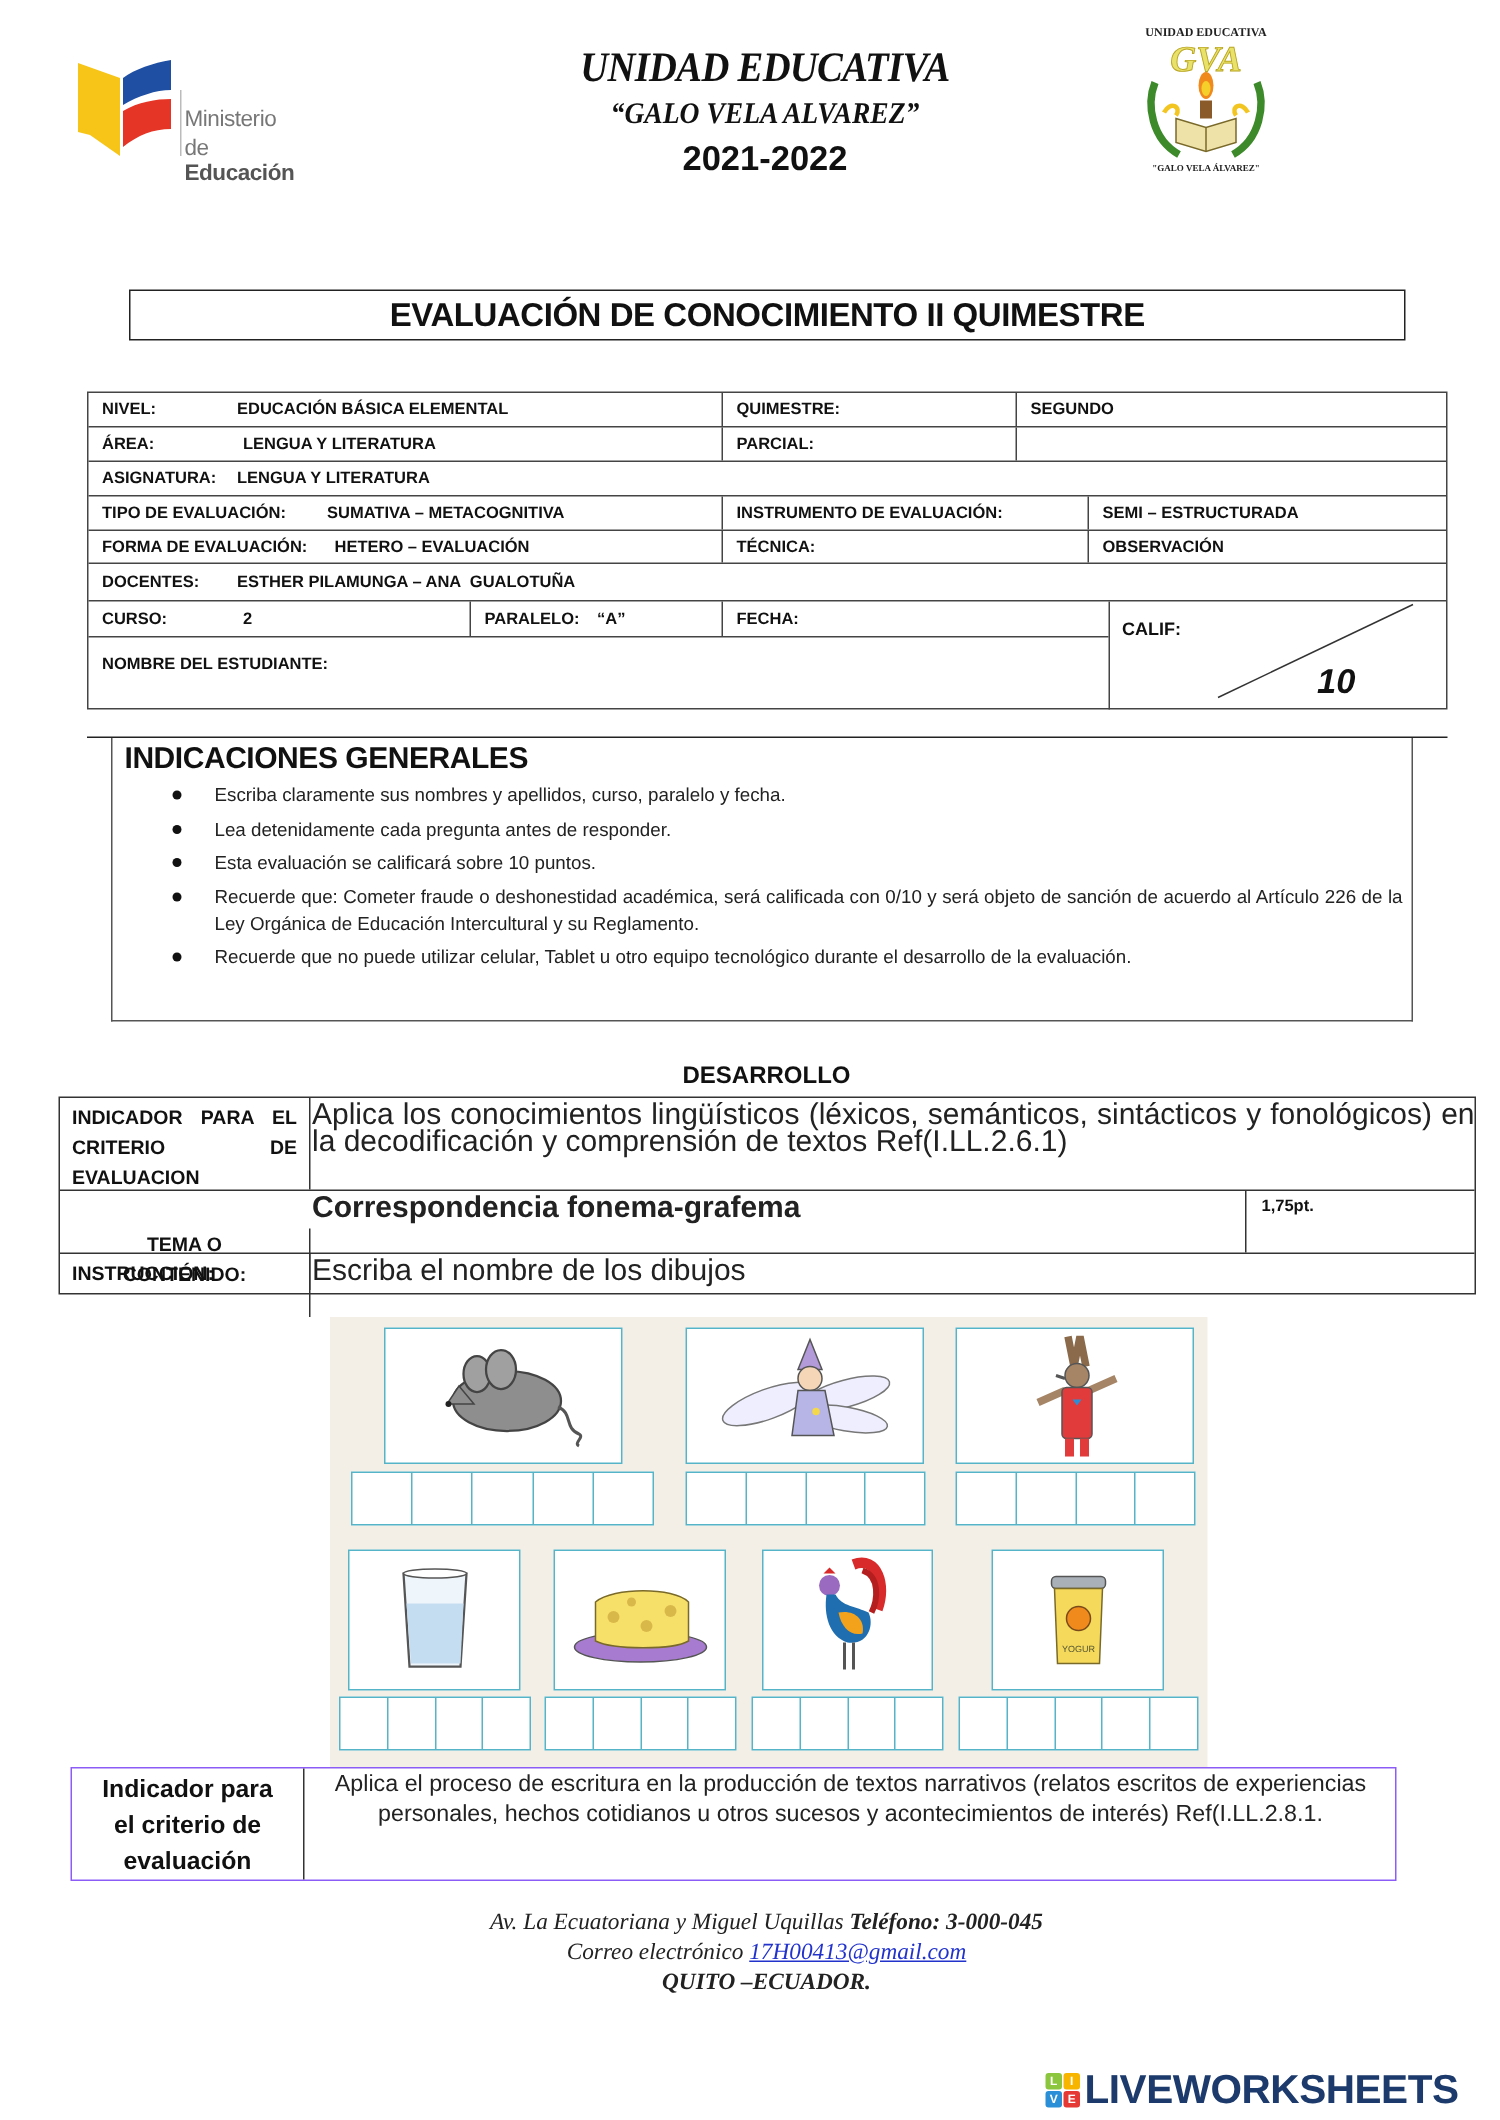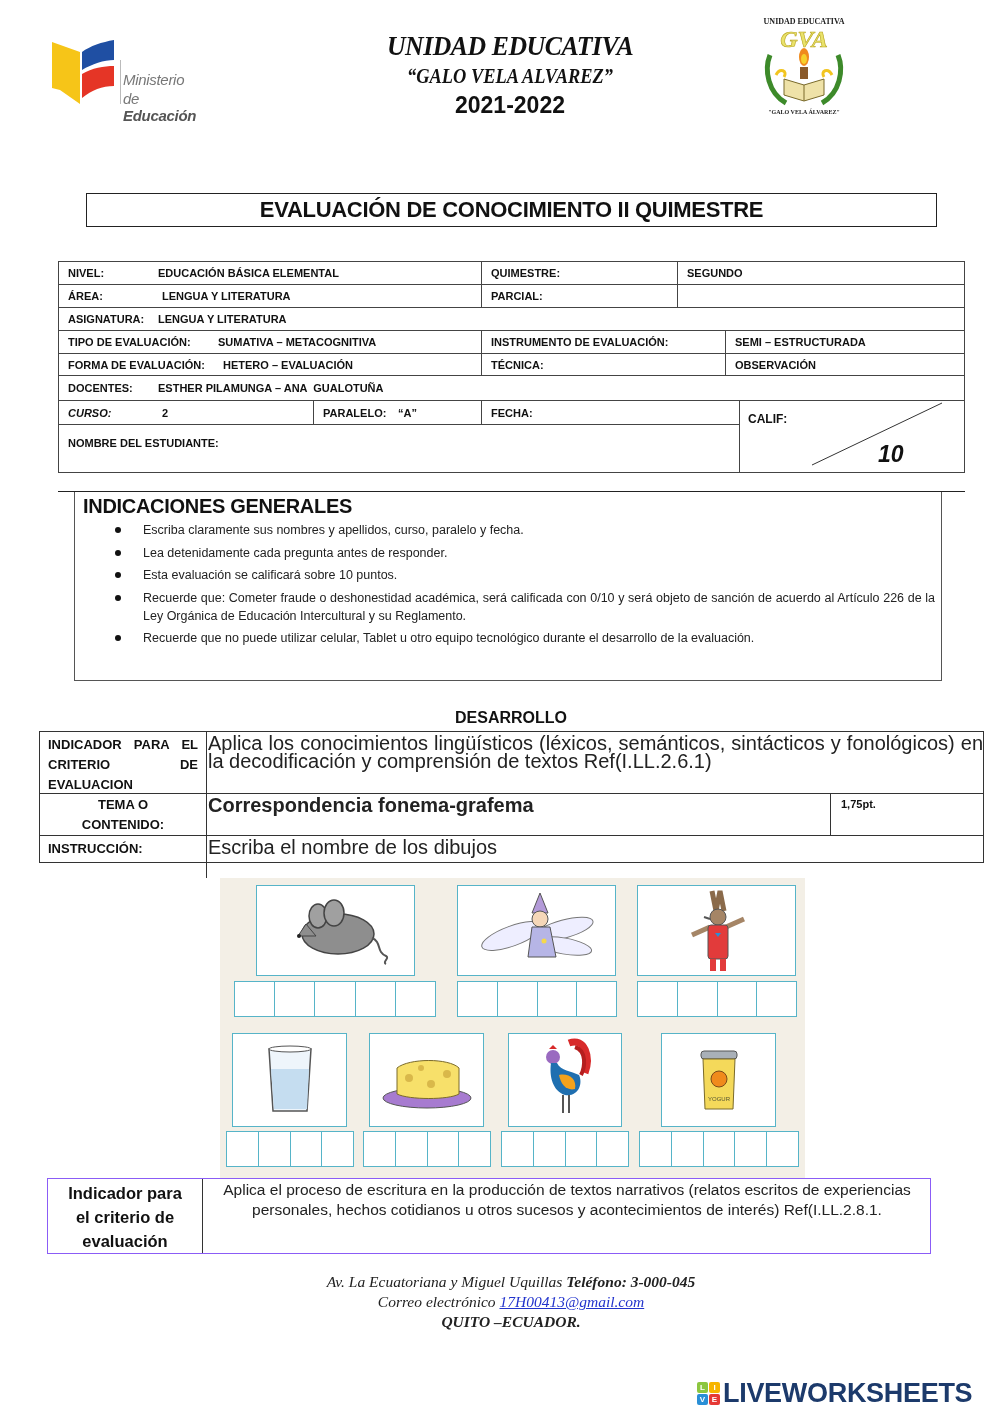--- a/index.html
+++ b/index.html
@@ -8,7 +8,7 @@
   .abs { position: absolute; }
 
   
-  .logo-min { left: 50px; top: 38px; width: 165px; height: 72px; font-style: italic; }
+  .logo-min { left: 50px; top: 38px; width: 165px; height: 72px; }
   .logo-min .book { position: absolute; left: 0; top: 0; width: 66px; height: 68px; }
   .logo-min .sep { position: absolute; left: 70px; top: 22px; width: 1px; height: 44px; background: #bbb; }
   .logo-min .t1 { position: absolute; left: 73px; top: 33px; font-size: 15px; color: #777; letter-spacing: -0.3px; }

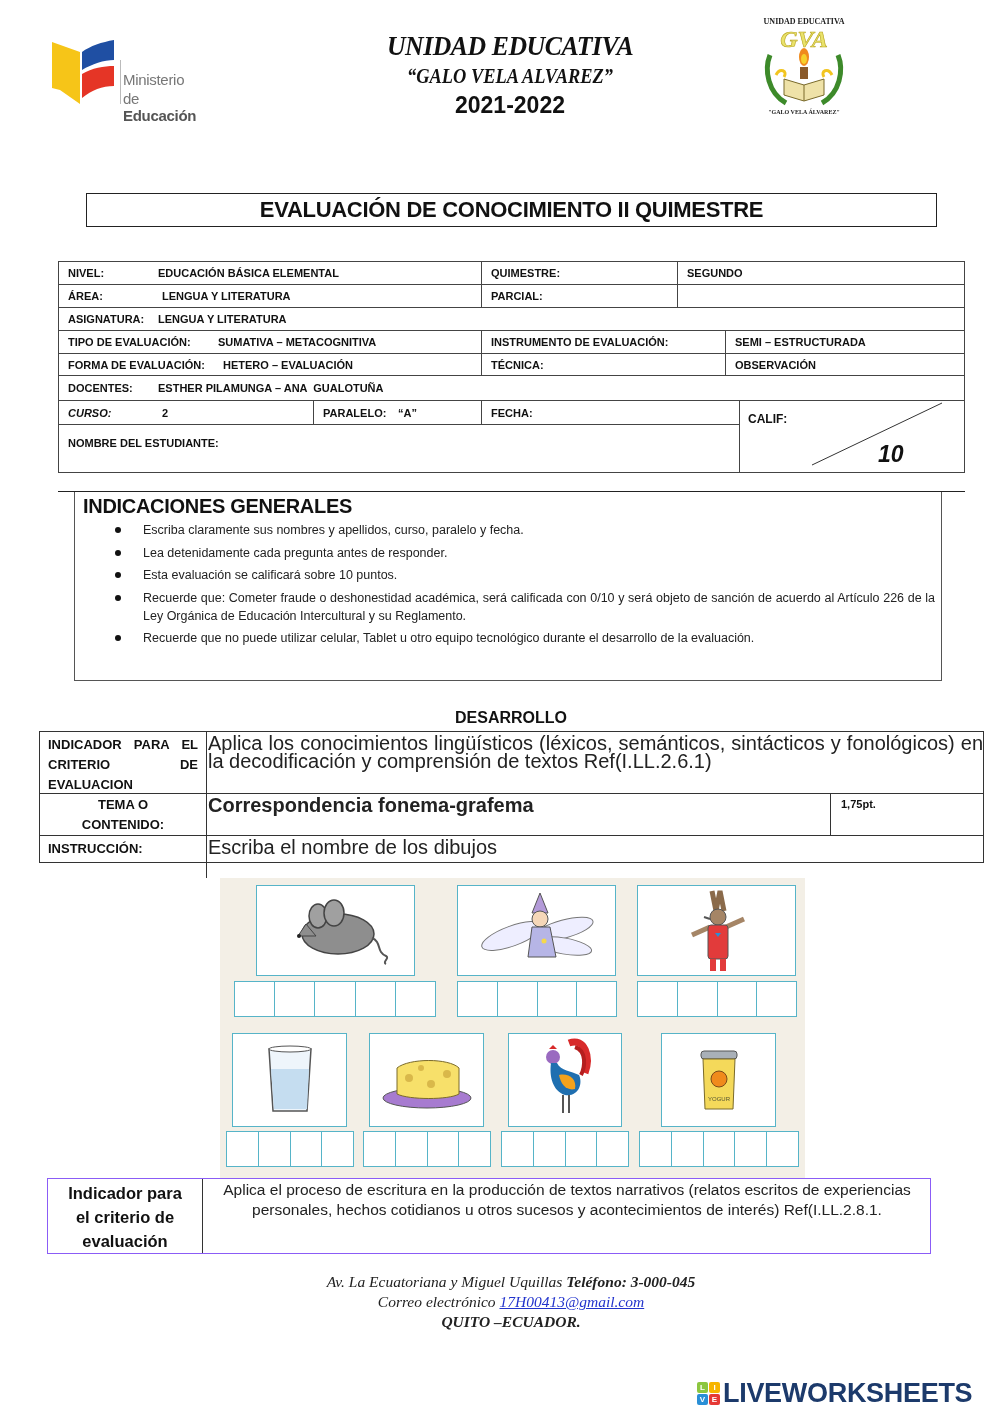--- a/index.html
+++ b/index.html
@@ -158,7 +158,7 @@
   </div>
 
   <div class="row" style="top:139px;height:24px;width:680px;">
-    <div class="cell" style="left:0;font-style:italic;">CURSO:</div>
+    <div class="cell" style="left:0;">CURSO:</div>
     <div class="cell" style="left:94px;">2</div>
     <div class="vl" style="left:254px;"></div>
     <div class="cell" style="left:255px;">PARALELO:</div>

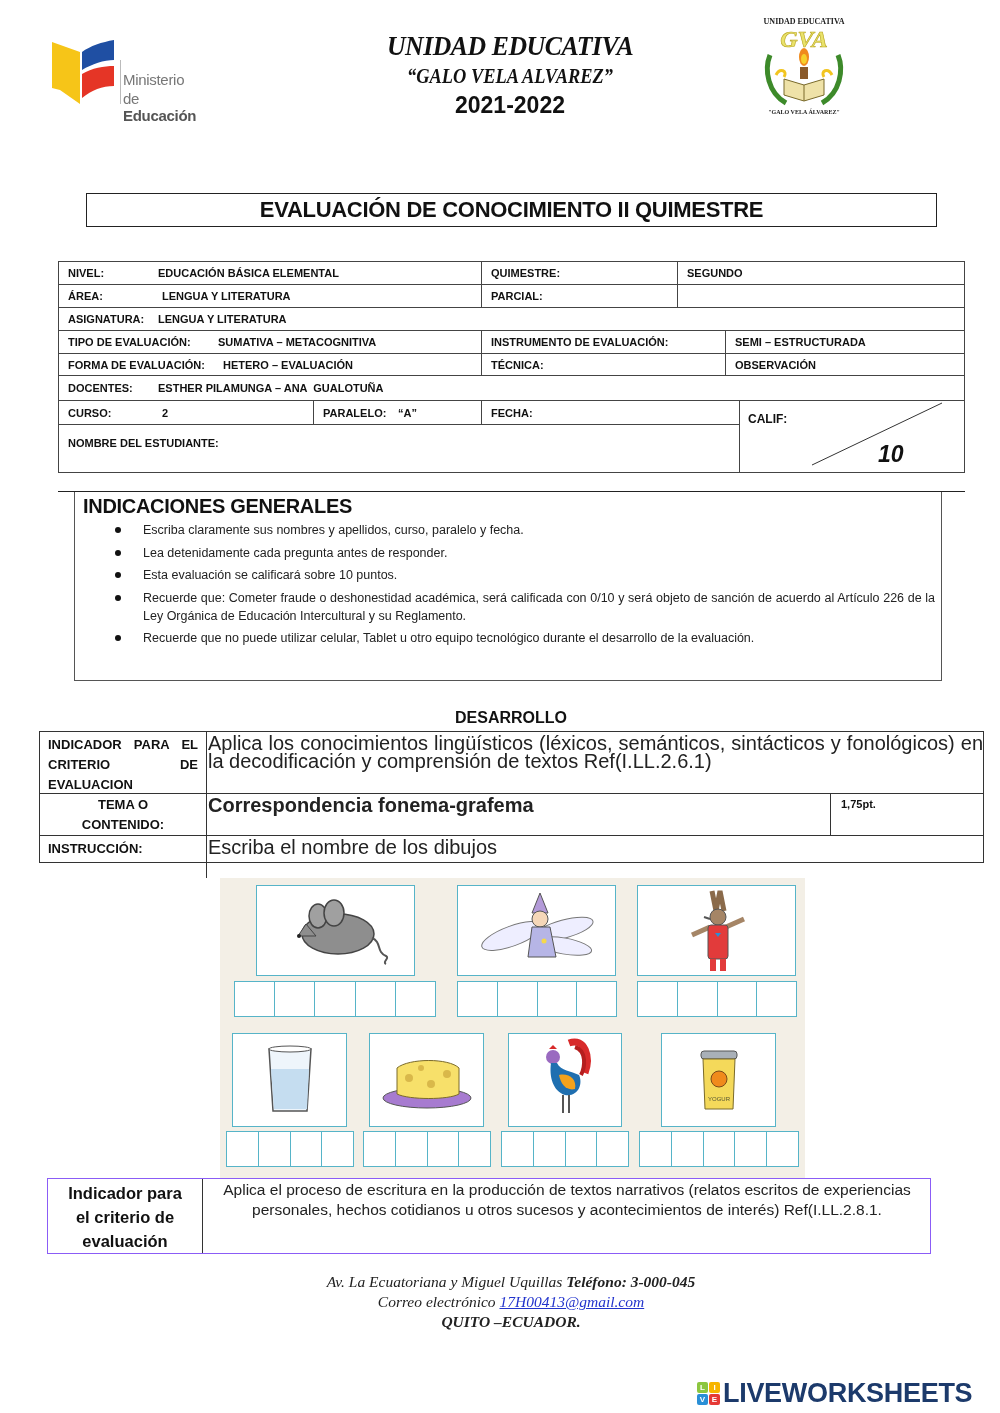--- a/index.html
+++ b/index.html
@@ -205,7 +205,7 @@
     <div class="val" style="text-align:justify;">Aplica los conocimientos lingüísticos (léxicos, semánticos, sintácticos y fonológicos) en la decodificación y comprensión de textos Ref(I.LL.2.6.1)</div>
   </div>
   <div class="r" style="top:62px;height:42px;">
-    <div class="lbl" style="text-align:center;padding-top:1px;">
+    <div class="lbl" style="text-align:center;padding-top:1px;margin-top:25px;">
       <div>TEMA O</div>
       <div>CONTENIDO:</div>
     </div>

